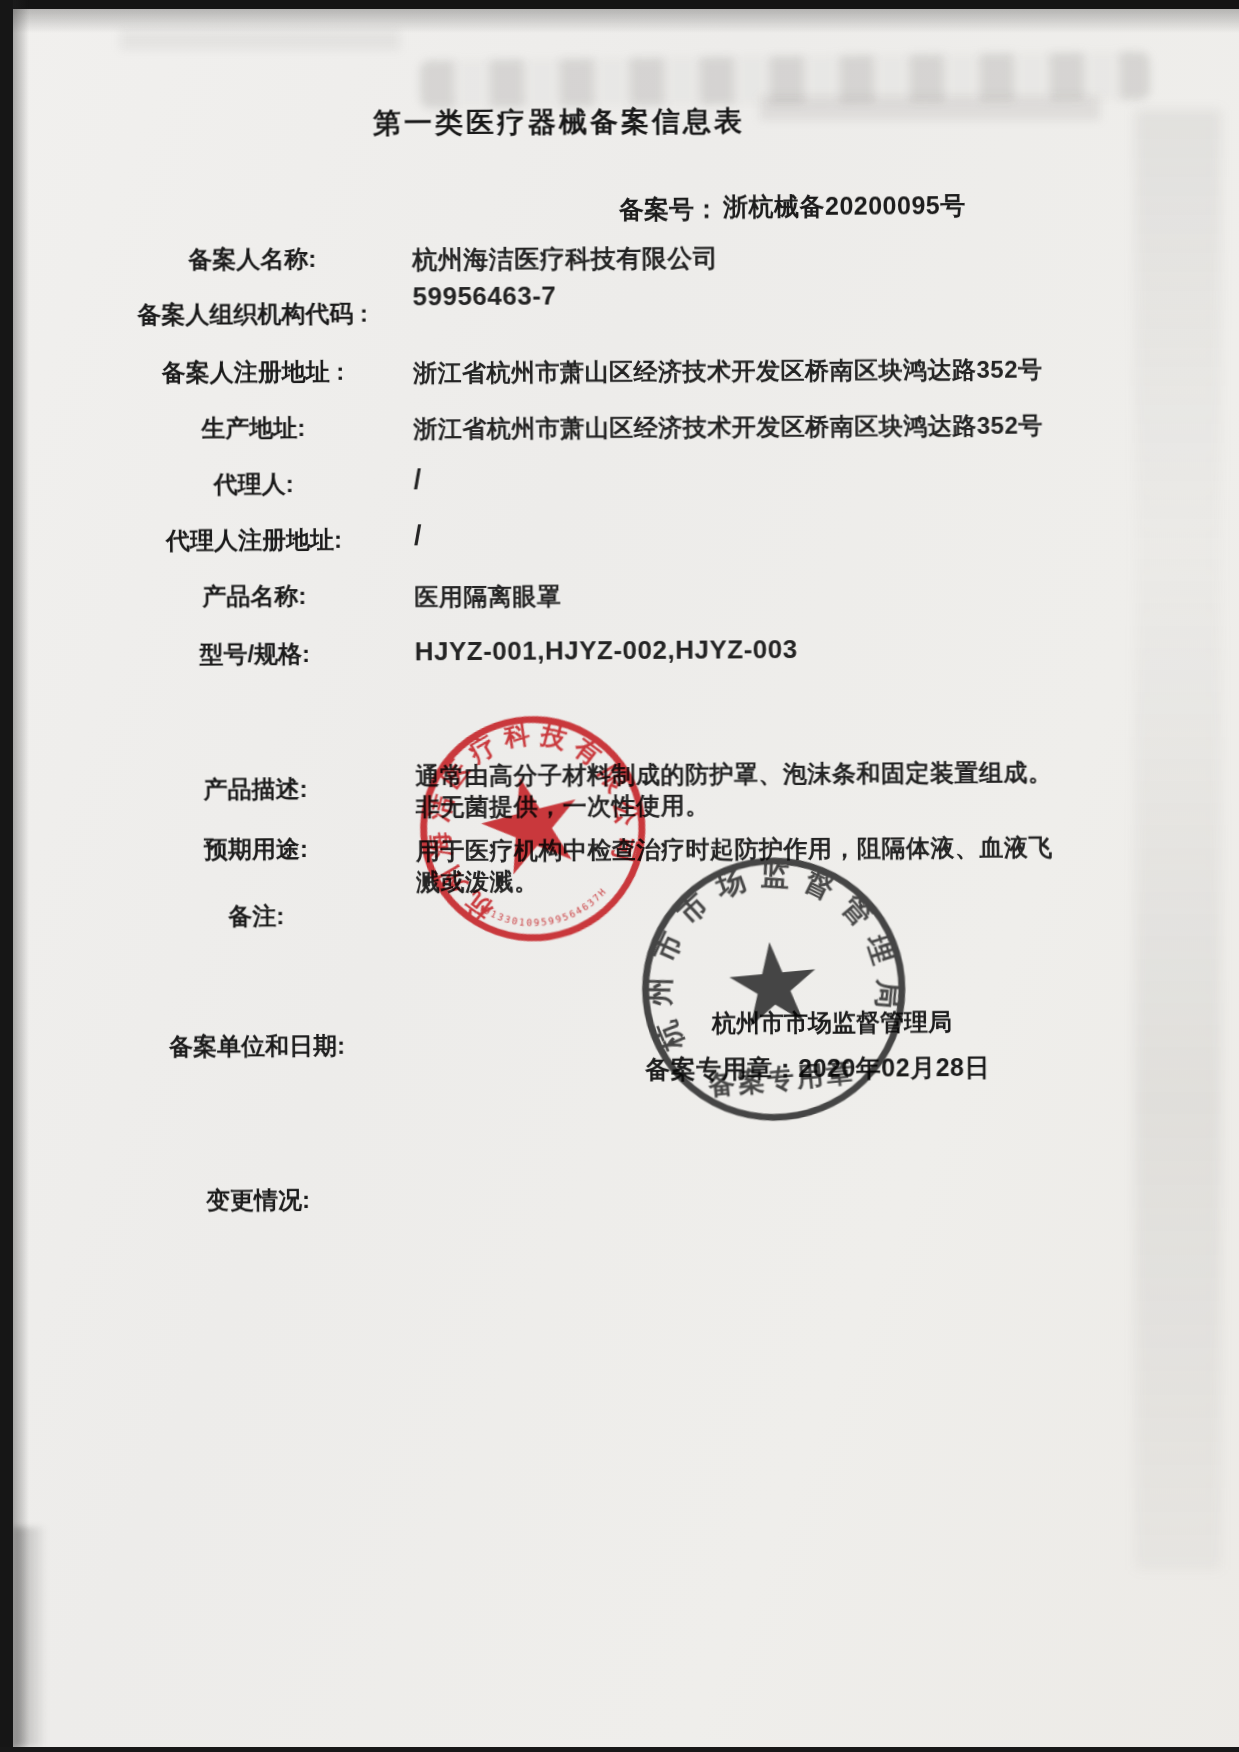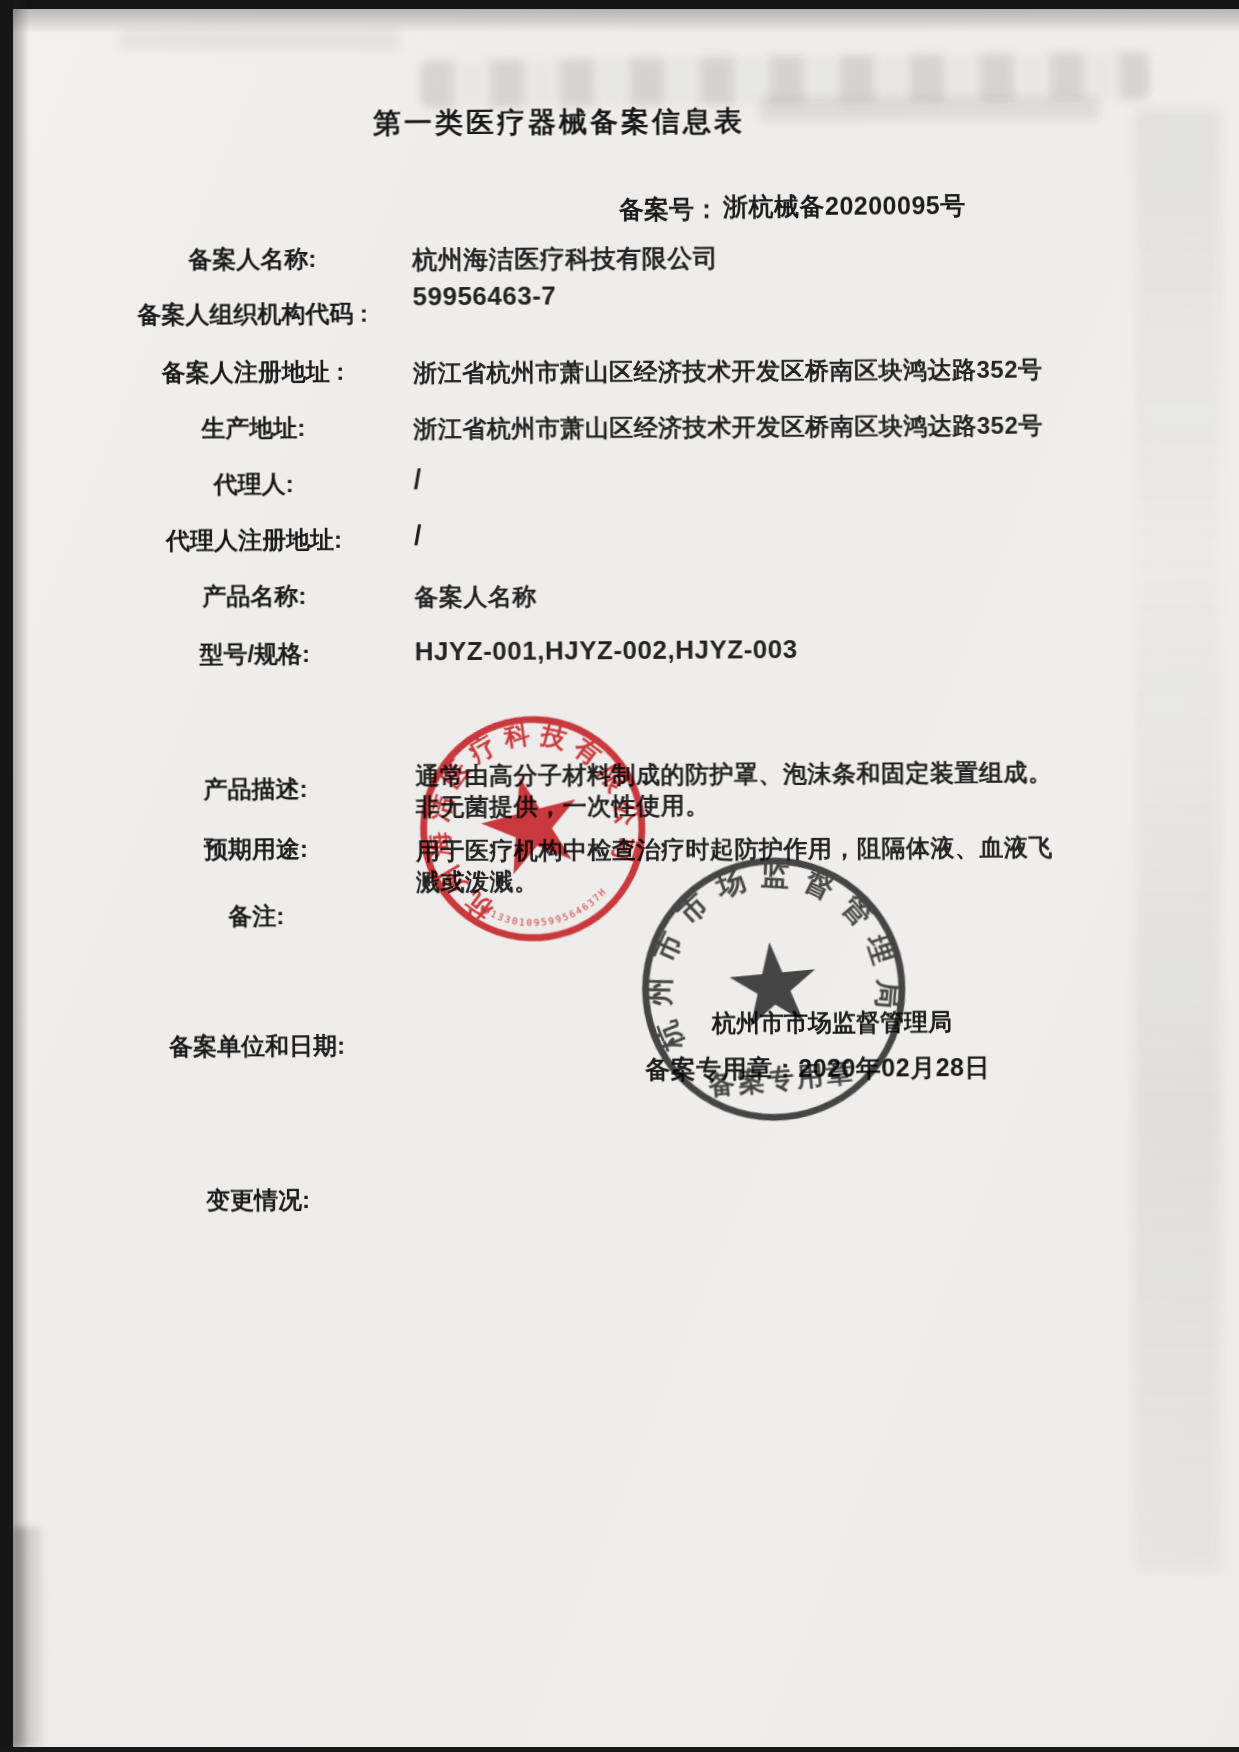--- a/index.html
+++ b/index.html
@@ -91,7 +91,7 @@
     <div class="val slash" style="top:519px">/</div>
 
     <div class="lbl" style="top:578px">产品名称:</div>
-    <div class="val" style="top:580px">备案人名称</div>
+    <div class="val" style="top:580px">医用隔离眼罩</div>
 
     <div class="lbl" style="top:636px">型号/规格:</div>
     <div class="val bold" style="top:635px">HJYZ-001,HJYZ-002,HJYZ-003</div>

